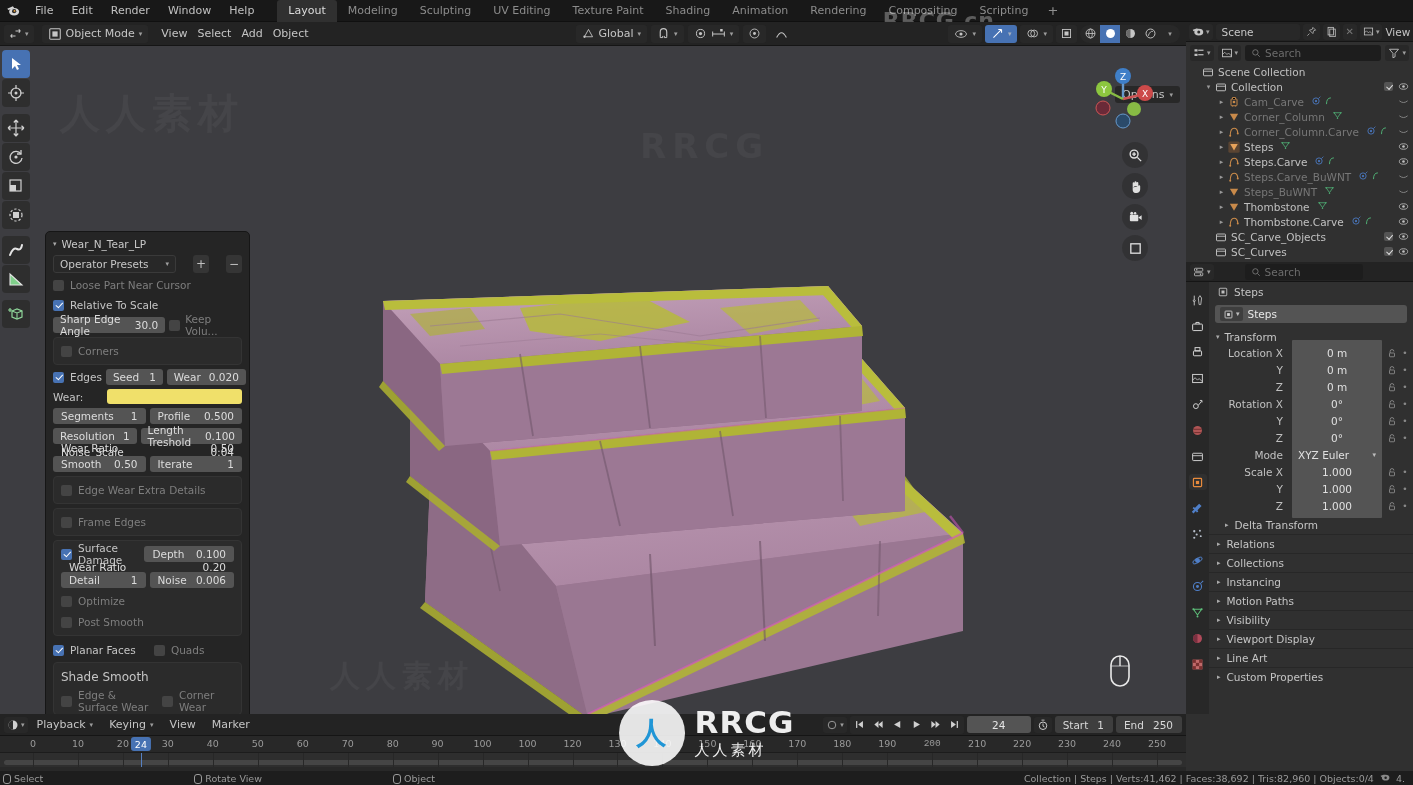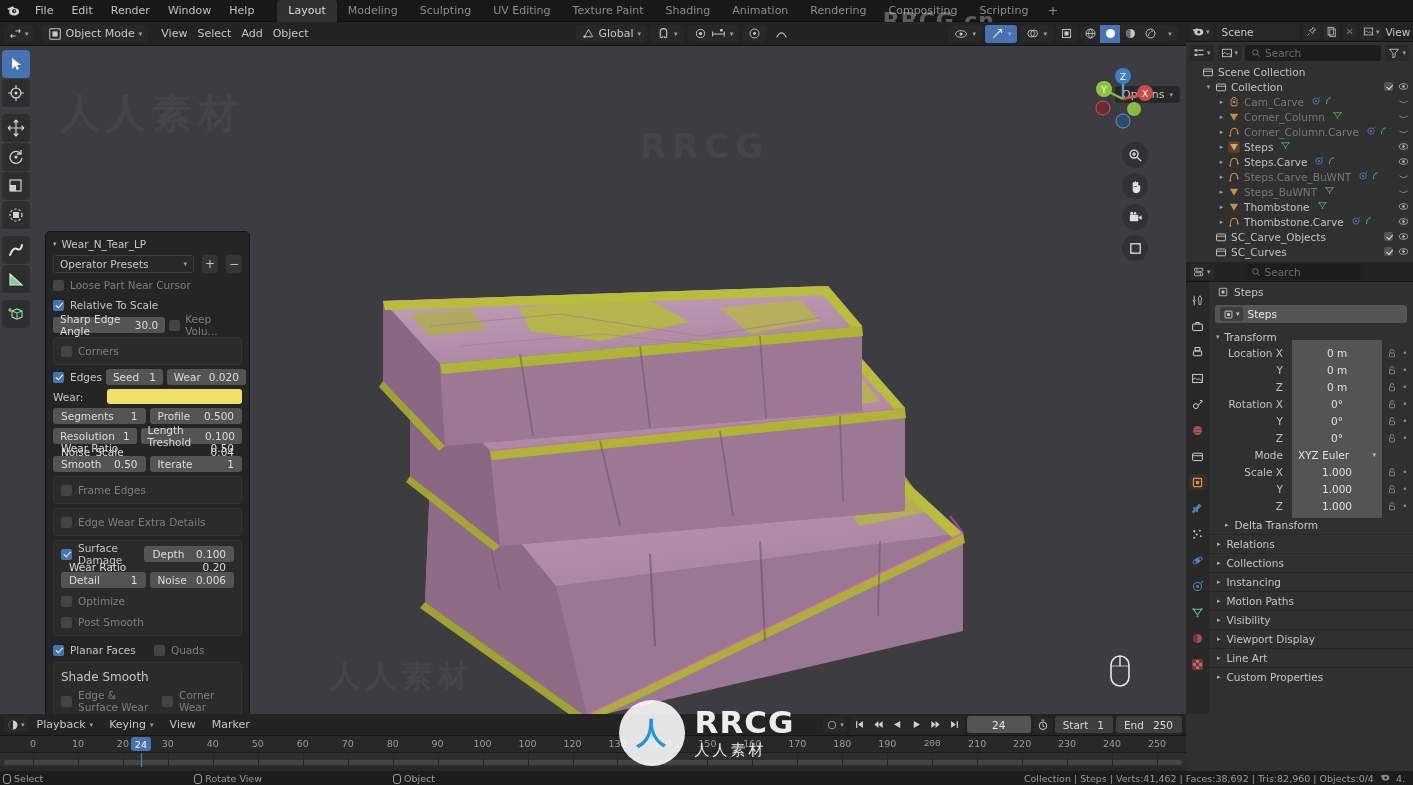--- a/index.html
+++ b/index.html
@@ -82,7 +82,7 @@
   .field .fl { position:absolute; left:8px; }
   .field .fv { position:absolute; right:8px; }
   .field.wide { width:100%; }
-  .presetrow { display:flex; align-items:center; gap:8px; }
+  .presetrow { display:flex; align-items:center; gap:17px; }
   .preset-dd {
     flex:1; background:#282828; border:1px solid #3a3a3a; border-radius:3px; height:18px;
     display:flex; align-items:center; justify-content:space-between; padding:0 6px; color:#c8c8c8; font-size:10.5px;

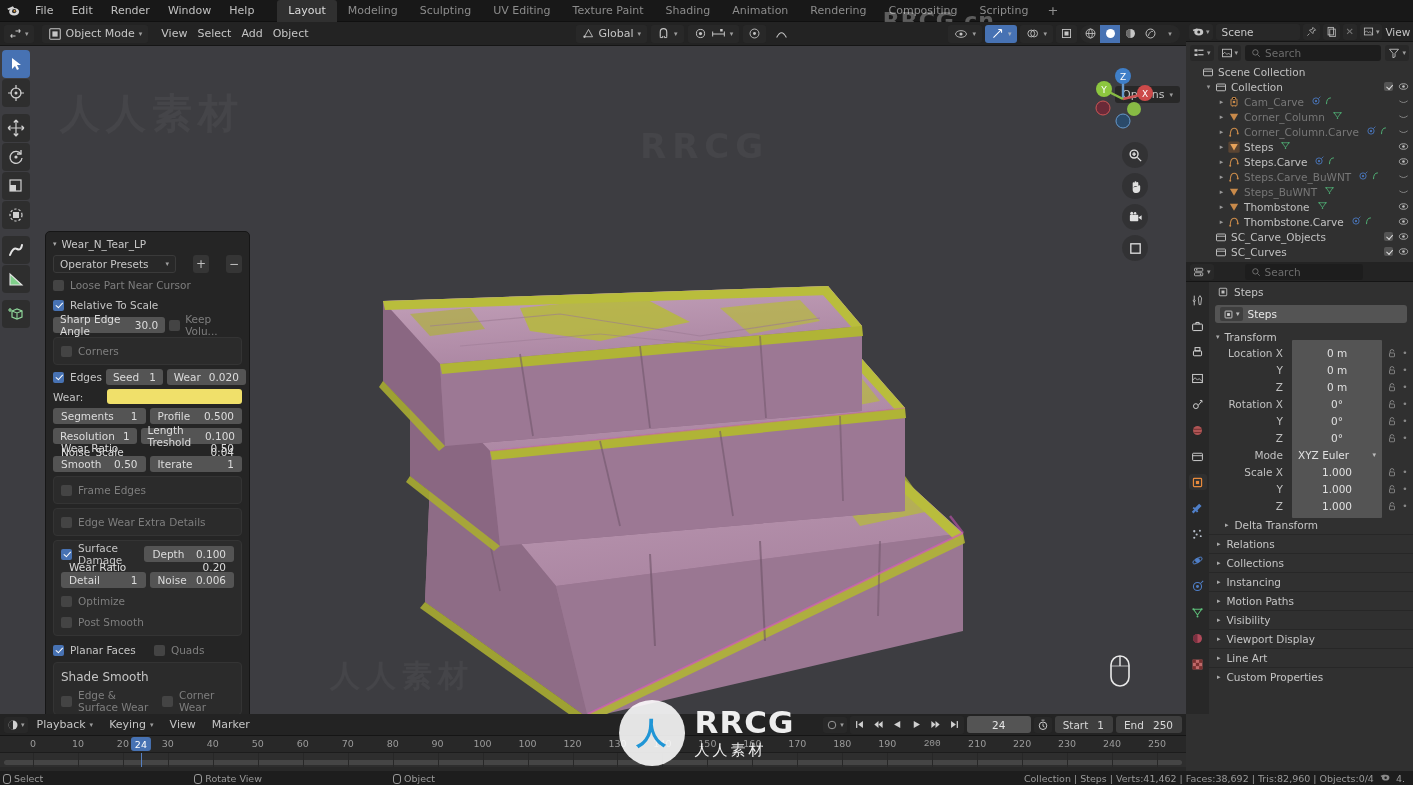--- a/index.html
+++ b/index.html
@@ -656,14 +656,14 @@
         <div class="group">
           <div class="cbrow">
             <div class="cb dim"></div>
-            <div class="cbl dim">Frame Edges</div>
+            <div class="cbl dim">Edge Wear Extra Details</div>
           </div>
         </div>
 
         <div class="group">
           <div class="cbrow">
             <div class="cb dim"></div>
-            <div class="cbl dim">Edge Wear Extra Details</div>
+            <div class="cbl dim">Frame Edges</div>
           </div>
         </div>
 

